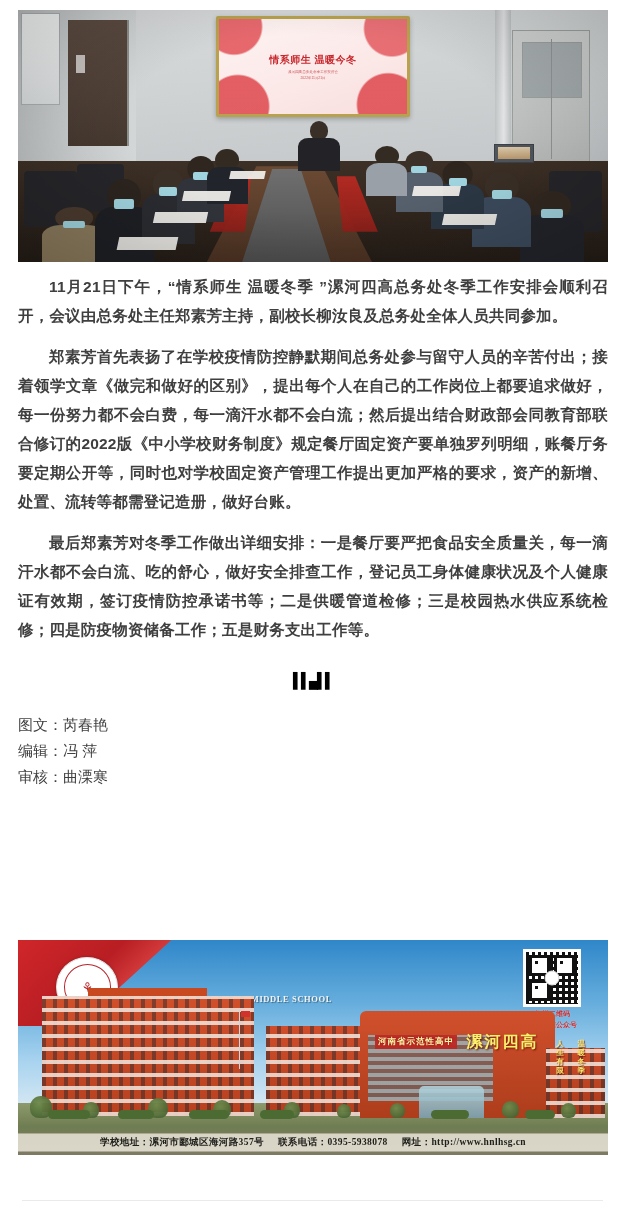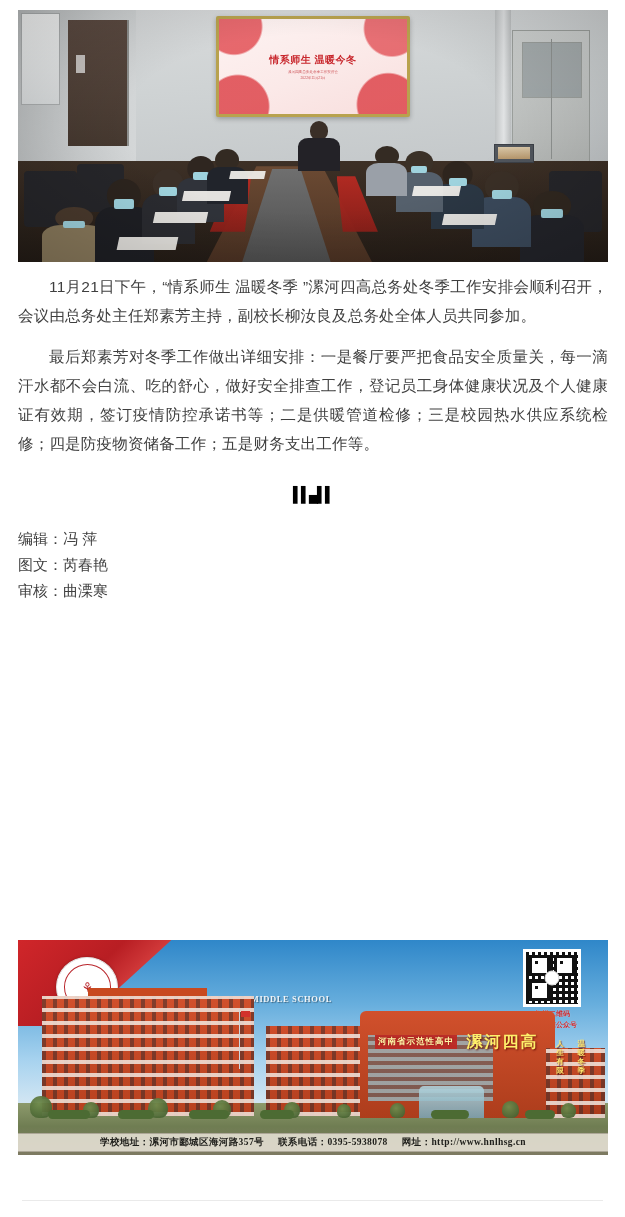--- a/index.html
+++ b/index.html
@@ -214,6 +214,7 @@
     color: #3f3f3f;
     text-align: justify;
     letter-spacing: .2px;
+    font-weight: bold;
   }
 
   .glyph-row {

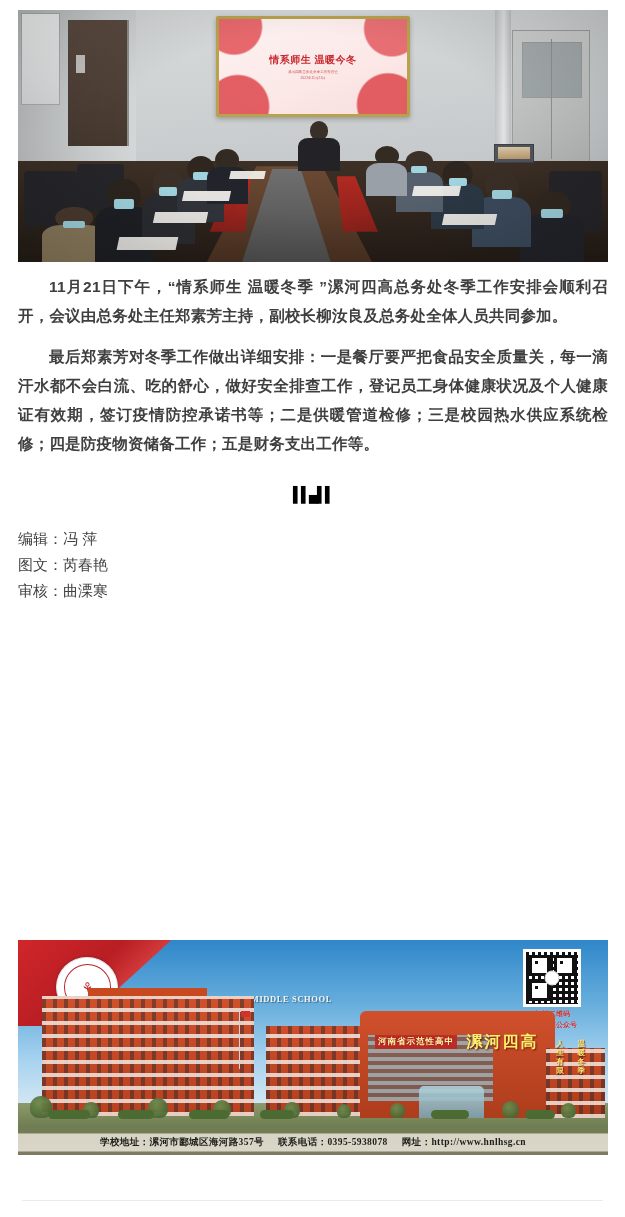--- a/index.html
+++ b/index.html
@@ -565,6 +565,7 @@
 
   <div class="article">
     <p class="para">11月21日下午，“情系师生  温暖冬季 ”漯河四高总务处冬季工作安排会顺利召开，会议由总务处主任郑素芳主持，副校长柳汝良及总务处全体人员共同参加。</p>
+    <p class="para">郑素芳首先表扬了在学校疫情防控静默期间总务处参与留守人员的辛苦付出；接着领学文章《做完和做好的区别》，提出每个人在自己的工作岗位上都要追求做好，每一份努力都不会白费，每一滴汗水都不会白流；然后提出结合财政部会同教育部联合修订的2022版《中小学校财务制度》规定餐厅固定资产要单独罗列明细，账餐厅务要定期公开等，同时也对学校固定资产管理工作提出更加严格的要求，资产的新增、处置、流转等都需登记造册，做好台账。</p>
     <p class="para">最后郑素芳对冬季工作做出详细安排：一是餐厅要严把食品安全质量关，每一滴汗水都不会白流、吃的舒心，做好安全排查工作，登记员工身体健康状况及个人健康证有效期，签订疫情防控承诺书等；二是供暖管道检修；三是校园热水供应系统检修；四是防疫物资储备工作；五是财务支出工作等。</p>
 
     <div class="glyph-row">

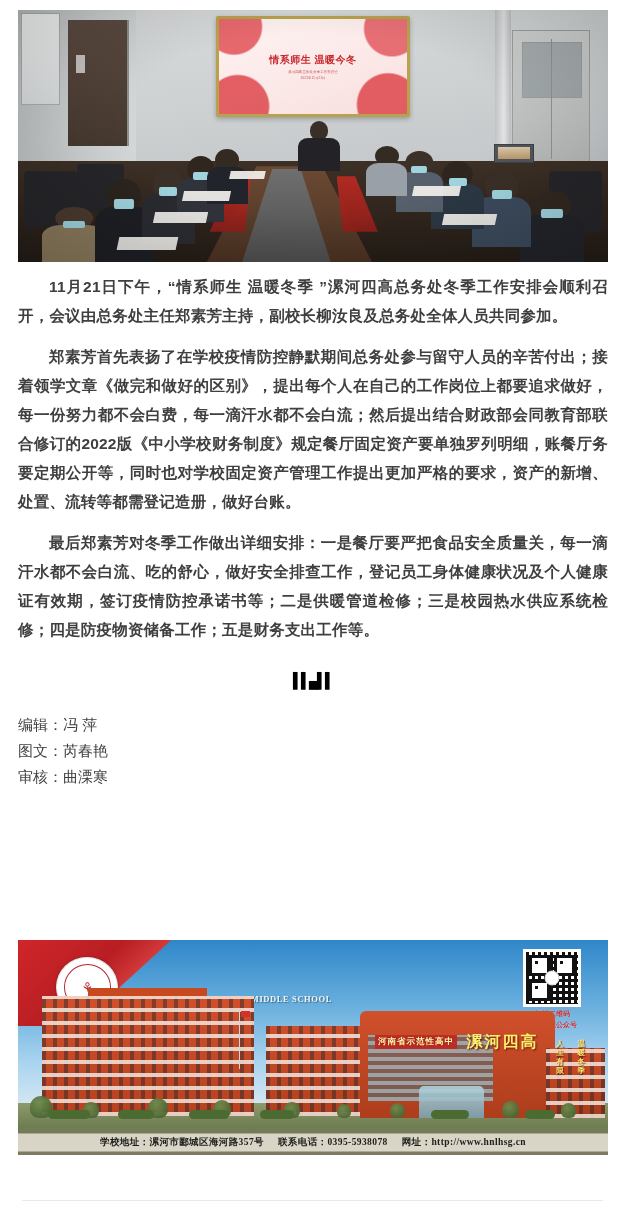--- a/index.html
+++ b/index.html
@@ -573,8 +573,8 @@
     </div>
 
     <div class="credits">
+      <div class="credit-line">图文：芮春艳</div>
       <div class="credit-line">编辑：冯  萍</div>
-      <div class="credit-line">图文：芮春艳</div>
       <div class="credit-line">审核：曲溧寒</div>
     </div>
   </div>

